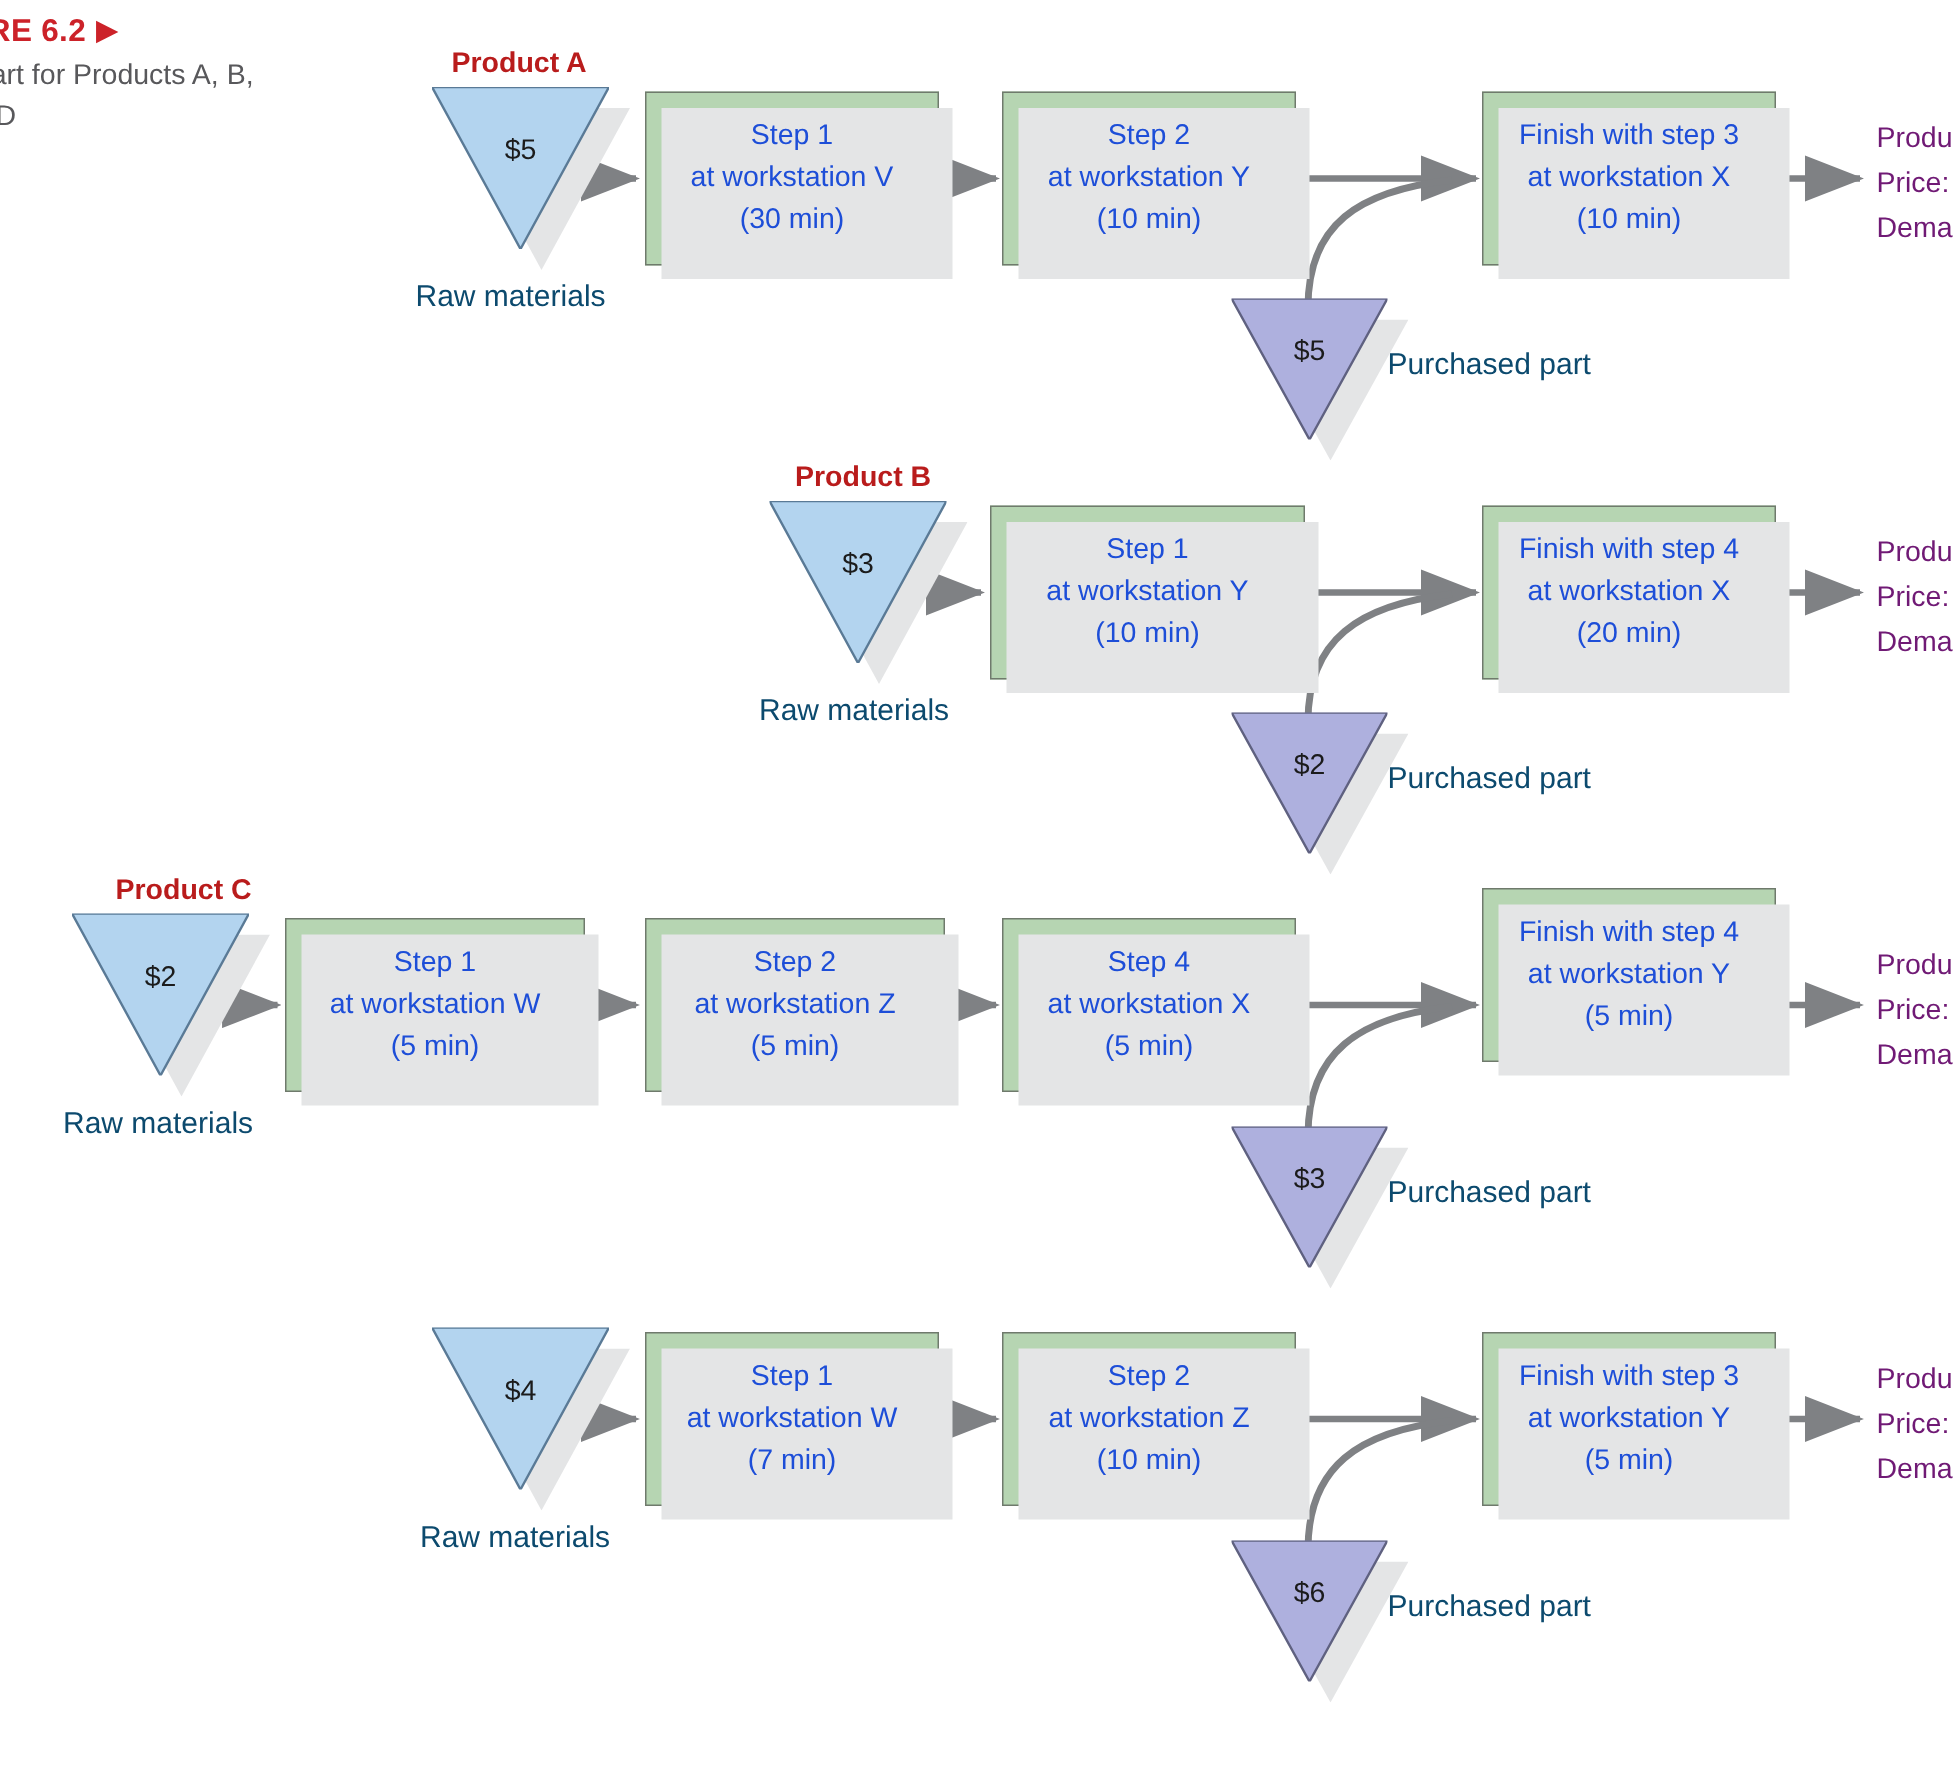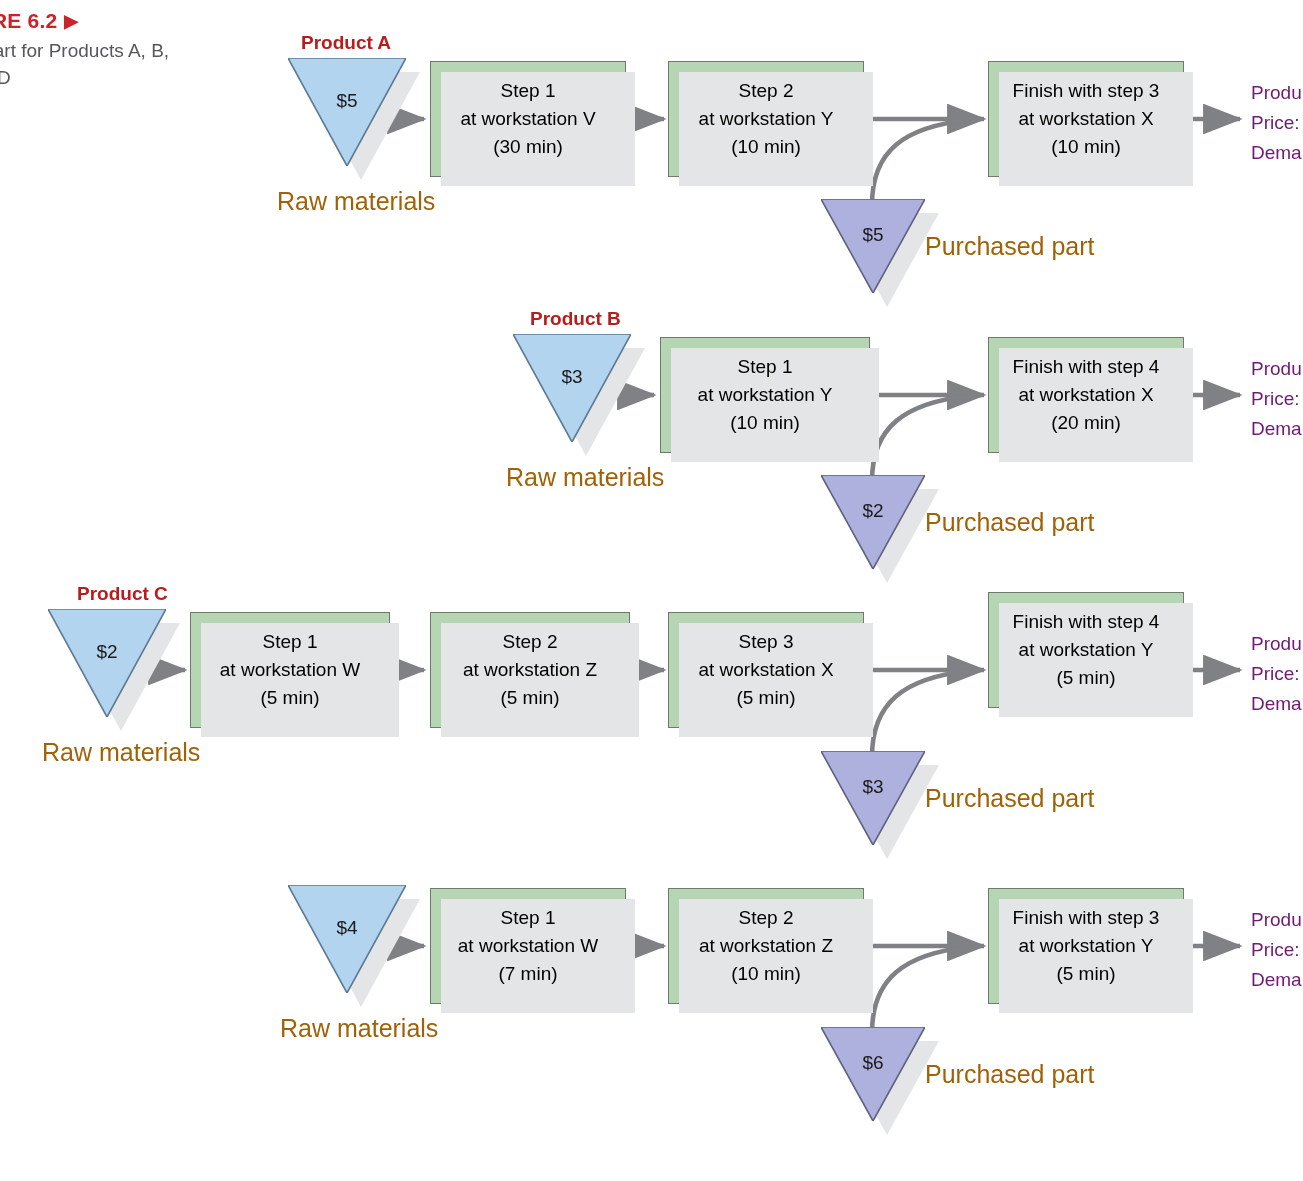--- a/index.html
+++ b/index.html
@@ -78,7 +78,7 @@
   }
   .node-line {
     font-size: 19px;
-    color: #000000;
+    color: #1d4ed8;
     line-height: 1.47;
     white-space: nowrap;
   }

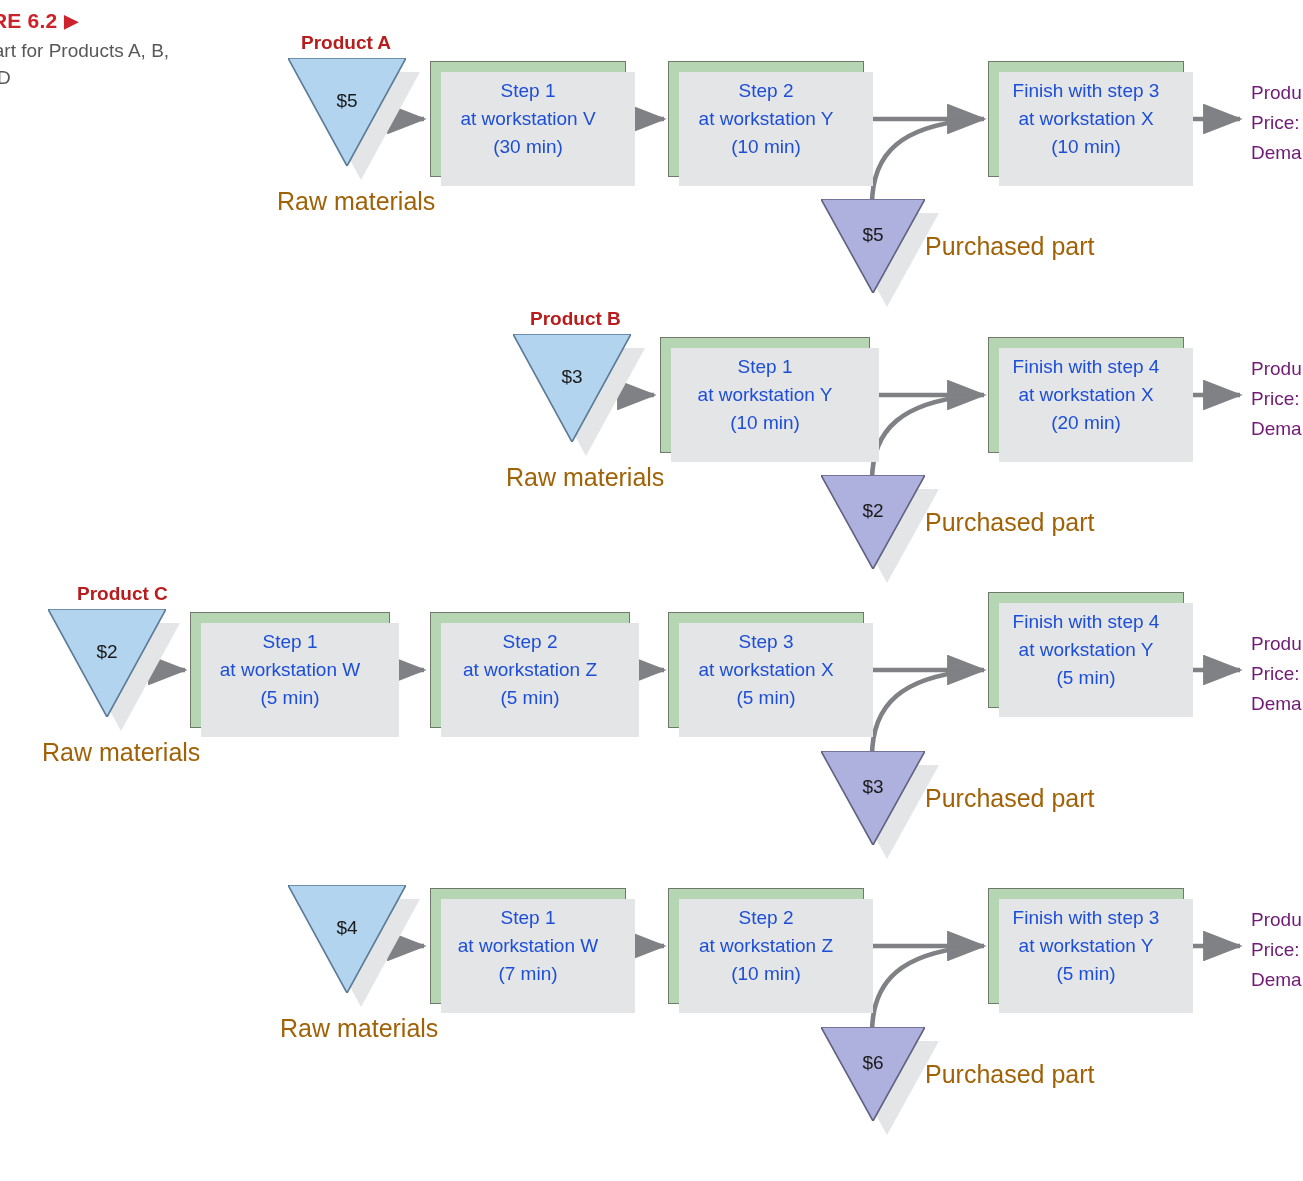--- a/index.html
+++ b/index.html
@@ -111,8 +111,8 @@
   
   .label {
     position: absolute;
-    font-size: 25px;
-    color: #a16207;
+    font-size: 20px;
+    color: #0c4a6e;
     white-space: nowrap;
     line-height: 1.35;
   }

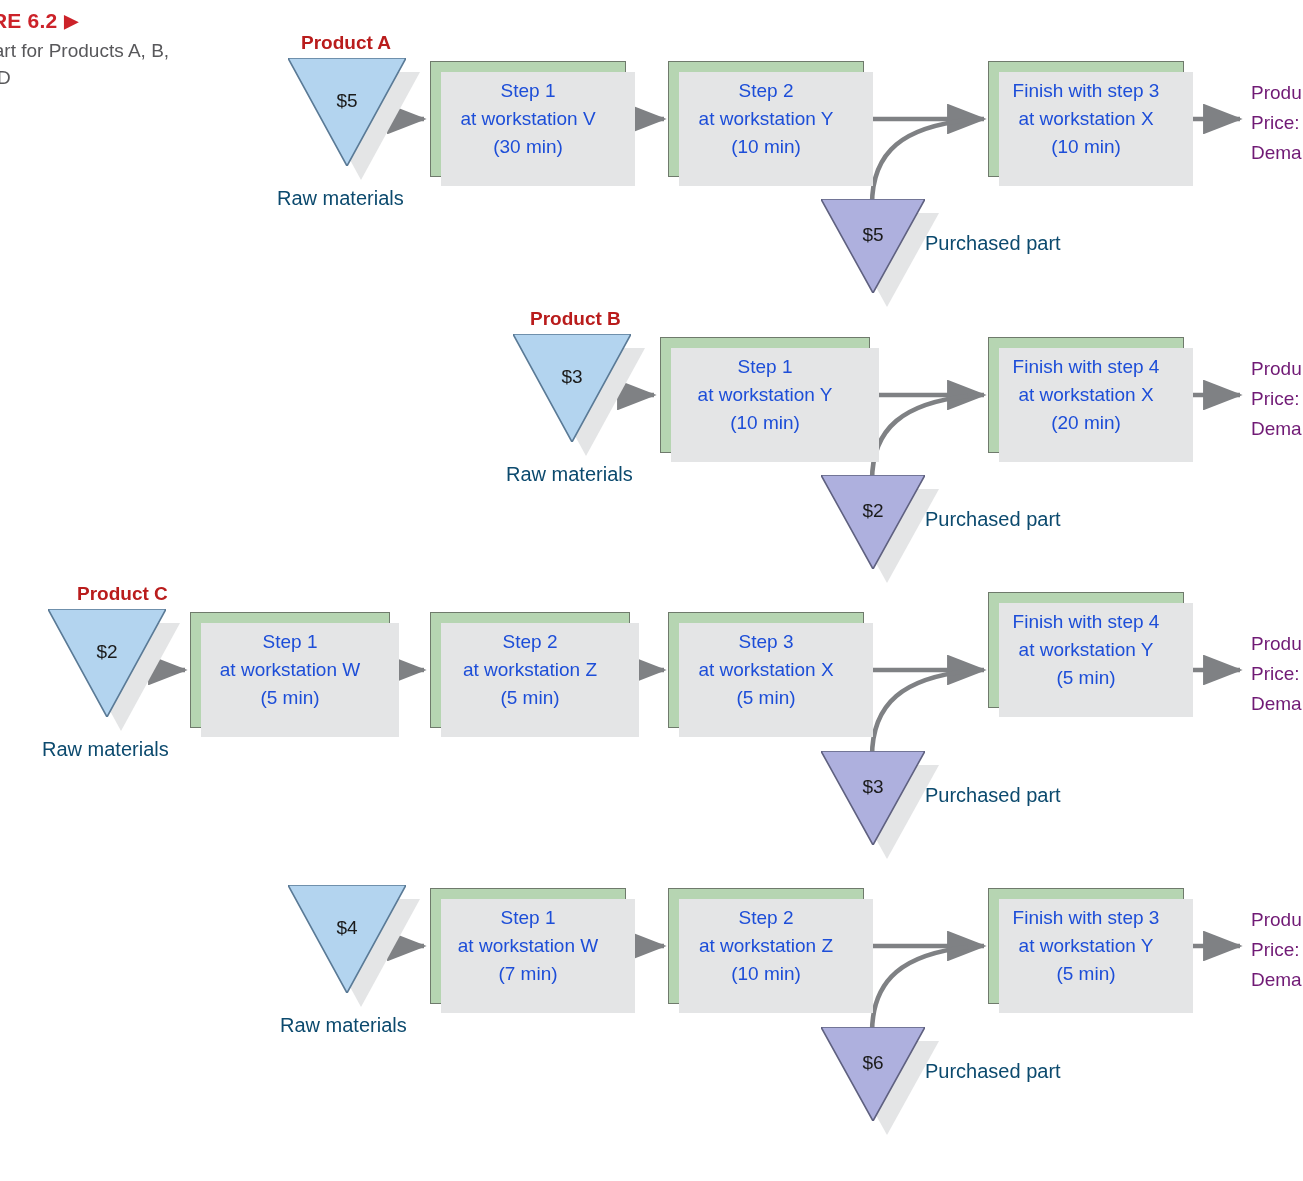--- a/index.html
+++ b/index.html
@@ -297,7 +297,7 @@
 
   <div class="node-box" style="left:668px; top:612px; width:196px; height:116px;">
     <div class="shadow"></div>
-    <div class="node-line">Step 3</div>
+    <div class="node-line">Step 4</div>
     <div class="node-line">at workstation X</div>
     <div class="node-line">(5 min)</div>
   </div>

